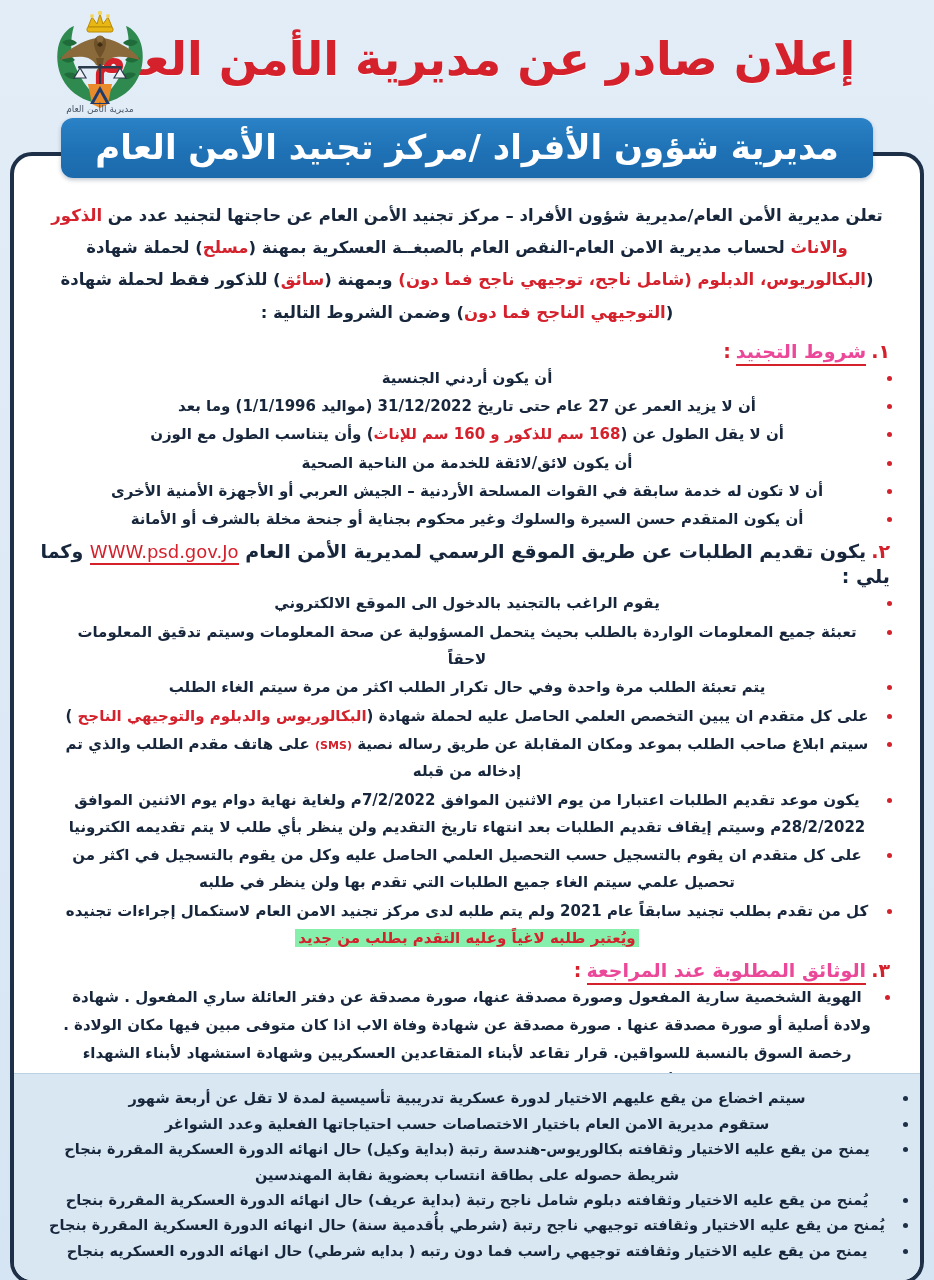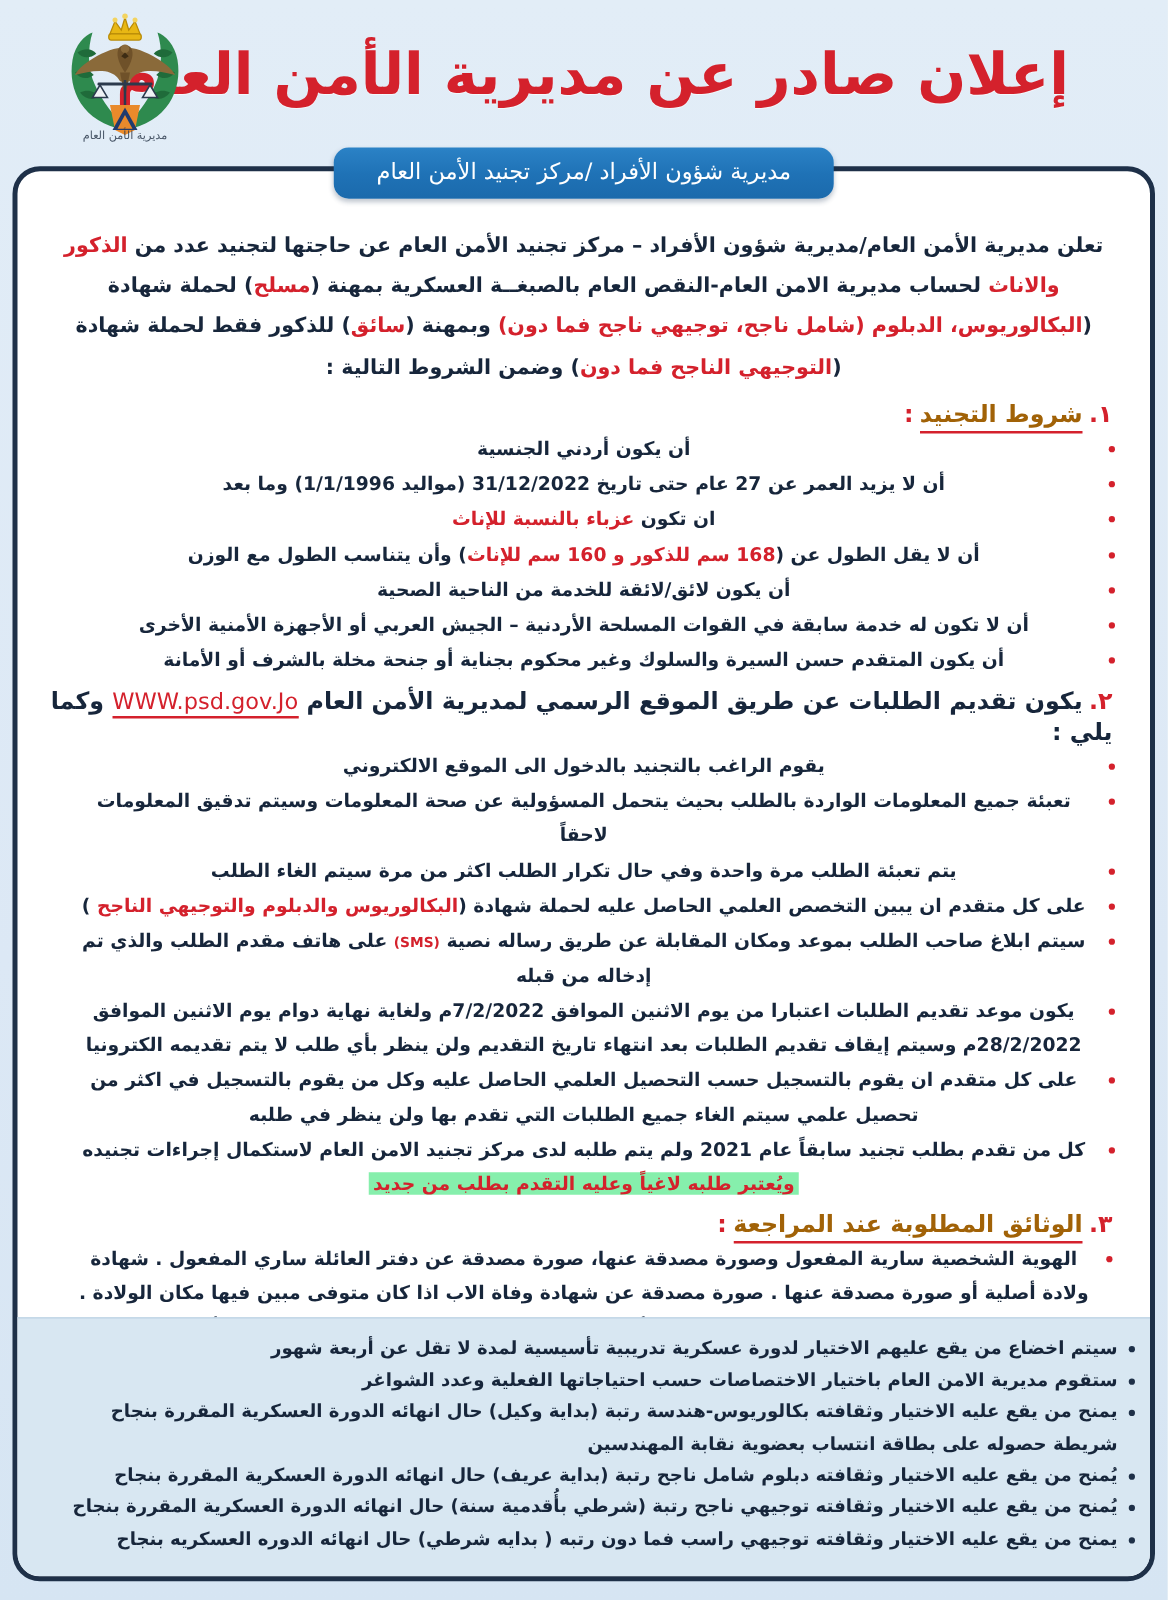--- a/index.html
+++ b/index.html
@@ -68,8 +68,8 @@
     border-radius: 12px;
     padding: 9px 34px 11px;
     color: #ffffff;
-    font-size: 18px;
-    font-weight: normal;
+    font-size: 34px;
+    font-weight: bold;
     white-space: nowrap;
     box-shadow: 0 2px 4px rgba(20,45,80,.28);
   }

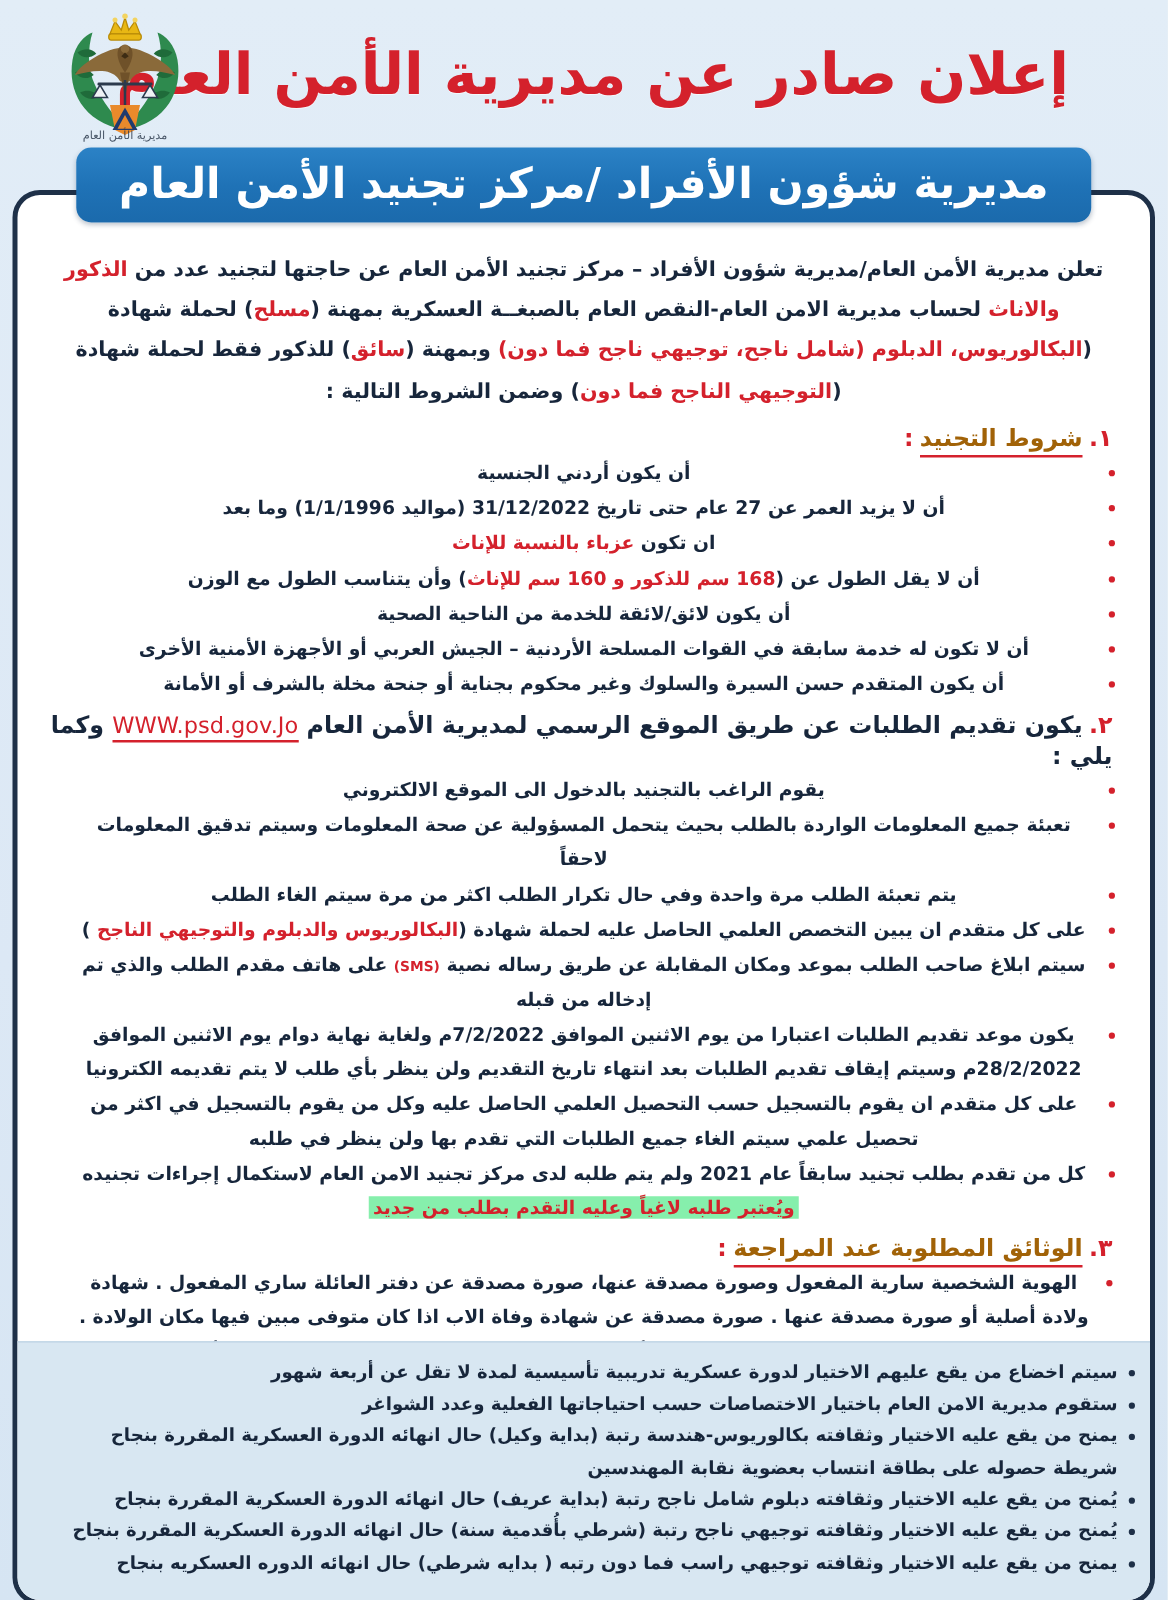--- a/index.html
+++ b/index.html
@@ -112,7 +112,7 @@
   .sec-head .sec-title {
     font-size: 19px;
     font-weight: bold;
-    color: #a16207;
+    color: #ec4899;
     border-bottom: 2px solid #d4212c;
     padding-bottom: 2px;
   }

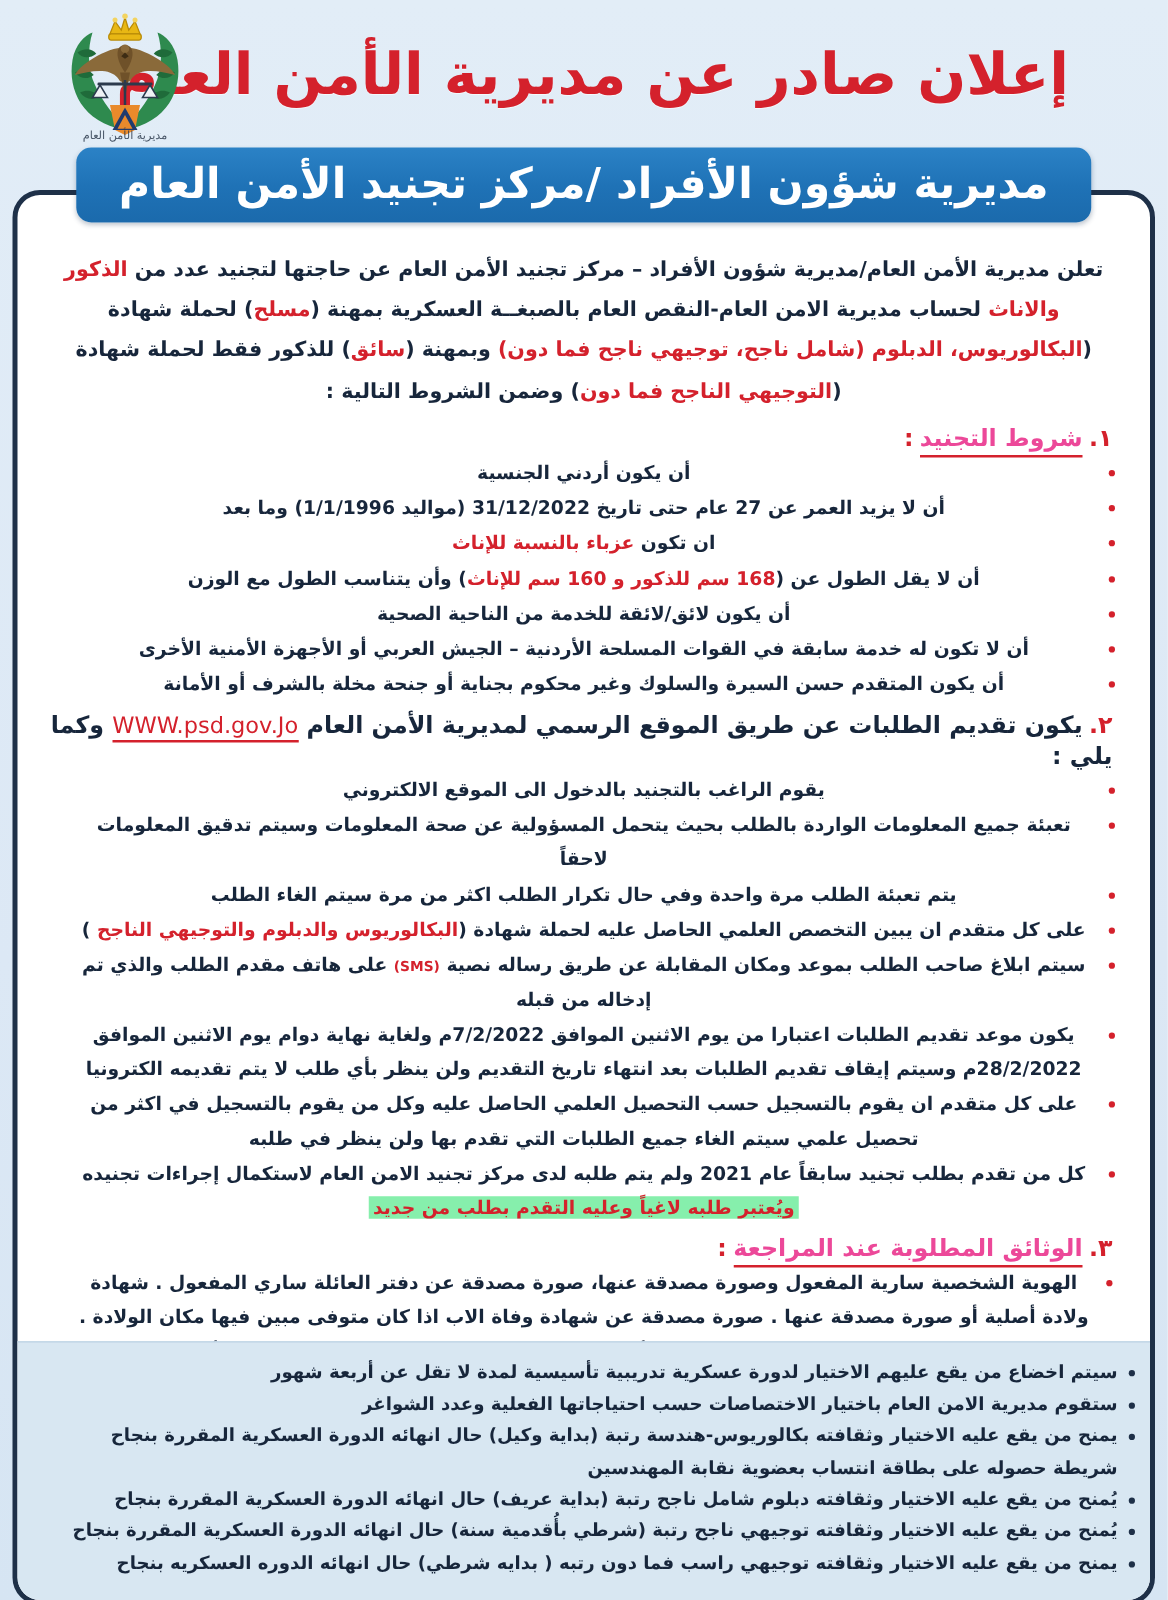--- a/index.html
+++ b/index.html
@@ -292,7 +292,6 @@
       <ul class="bullets" id="list-sec1">
           <li><span>أن يكون أردني الجنسية</span></li>
           <li><span>أن لا يزيد العمر عن 27 عام حتى تاريخ 31/12/2022 (مواليد 1/1/1996) وما بعد</span></li>
-          <li><span>ان تكون </span><span class="hl">عزباء بالنسبة للإناث</span></li>
           <li><span>أن لا يقل الطول عن (</span><span class="hl">168 سم للذكور و 160 سم للإناث</span><span>) وأن يتناسب الطول مع الوزن</span></li>
           <li><span>أن يكون لائق/لائقة للخدمة من الناحية الصحية</span></li>
           <li><span>أن لا تكون له خدمة سابقة في القوات المسلحة الأردنية – الجيش العربي أو الأجهزة الأمنية الأخرى</span></li>

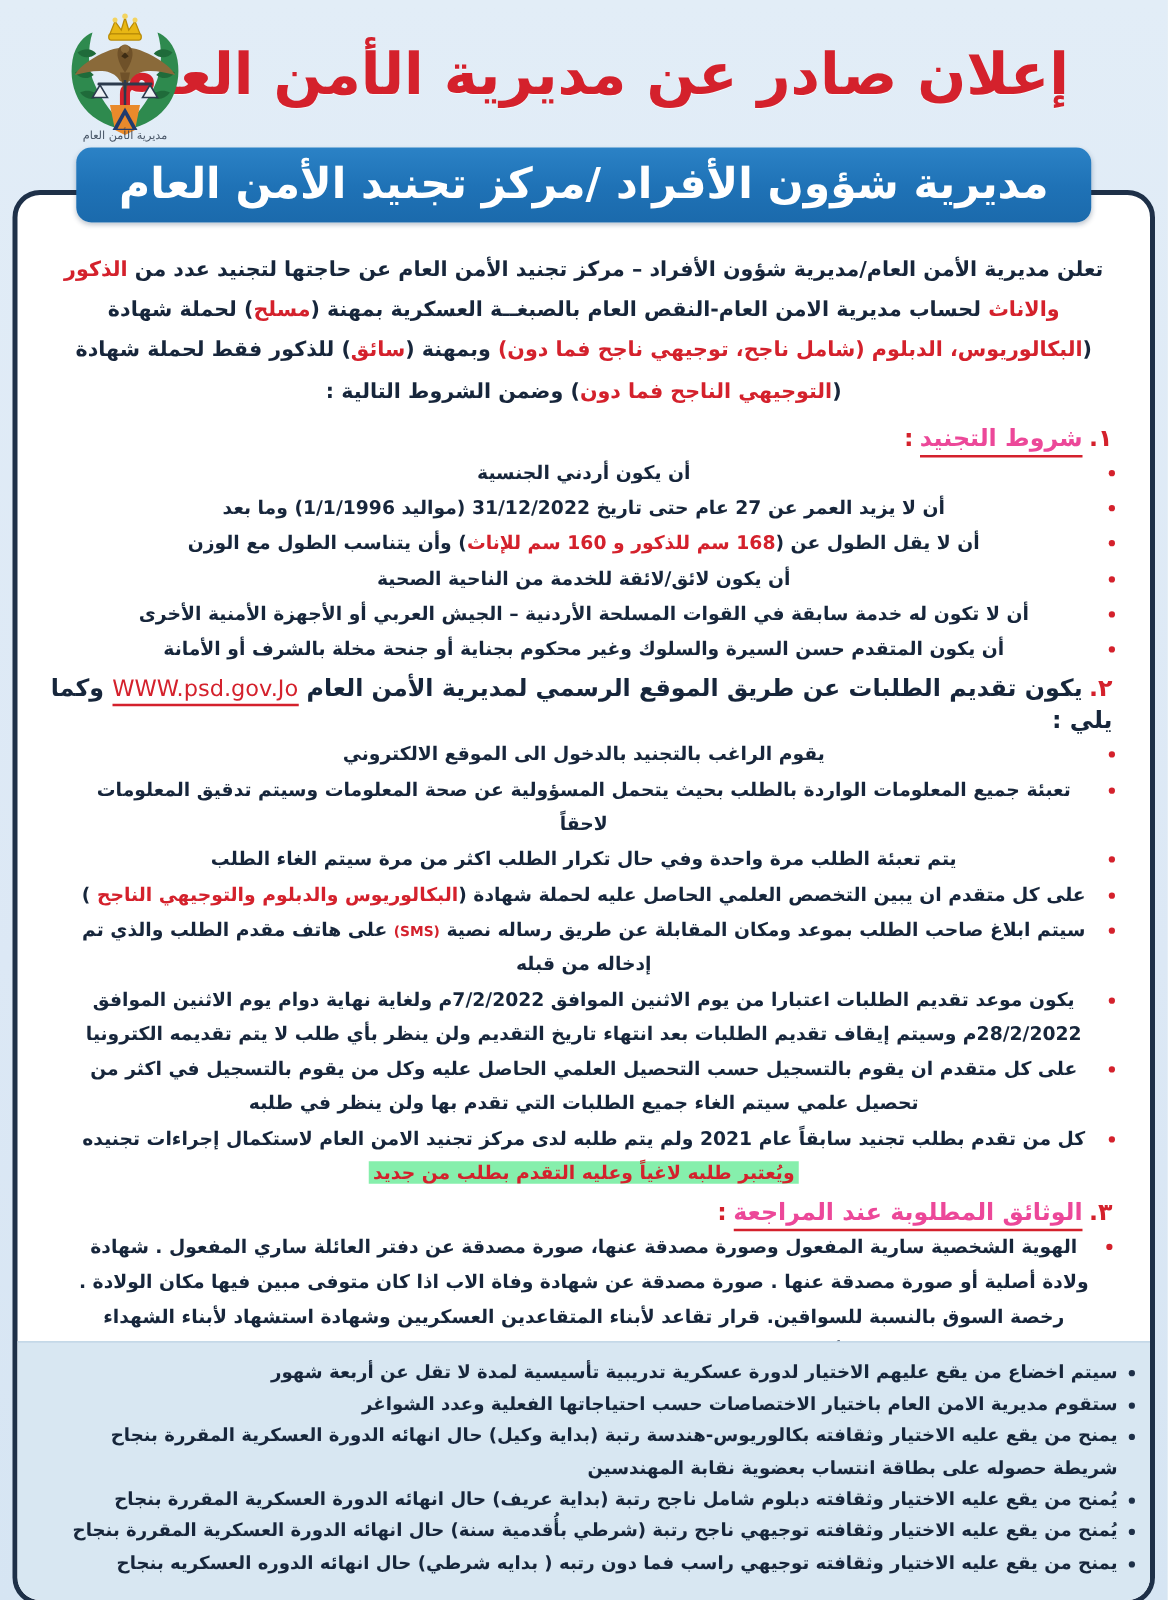--- a/index.html
+++ b/index.html
@@ -215,6 +215,7 @@
     font-weight: bold;
     color: #17263b;
     line-height: 1.75;
+    text-align: center;
     padding: 0 26px;
   }
   .notes-box li::before {

